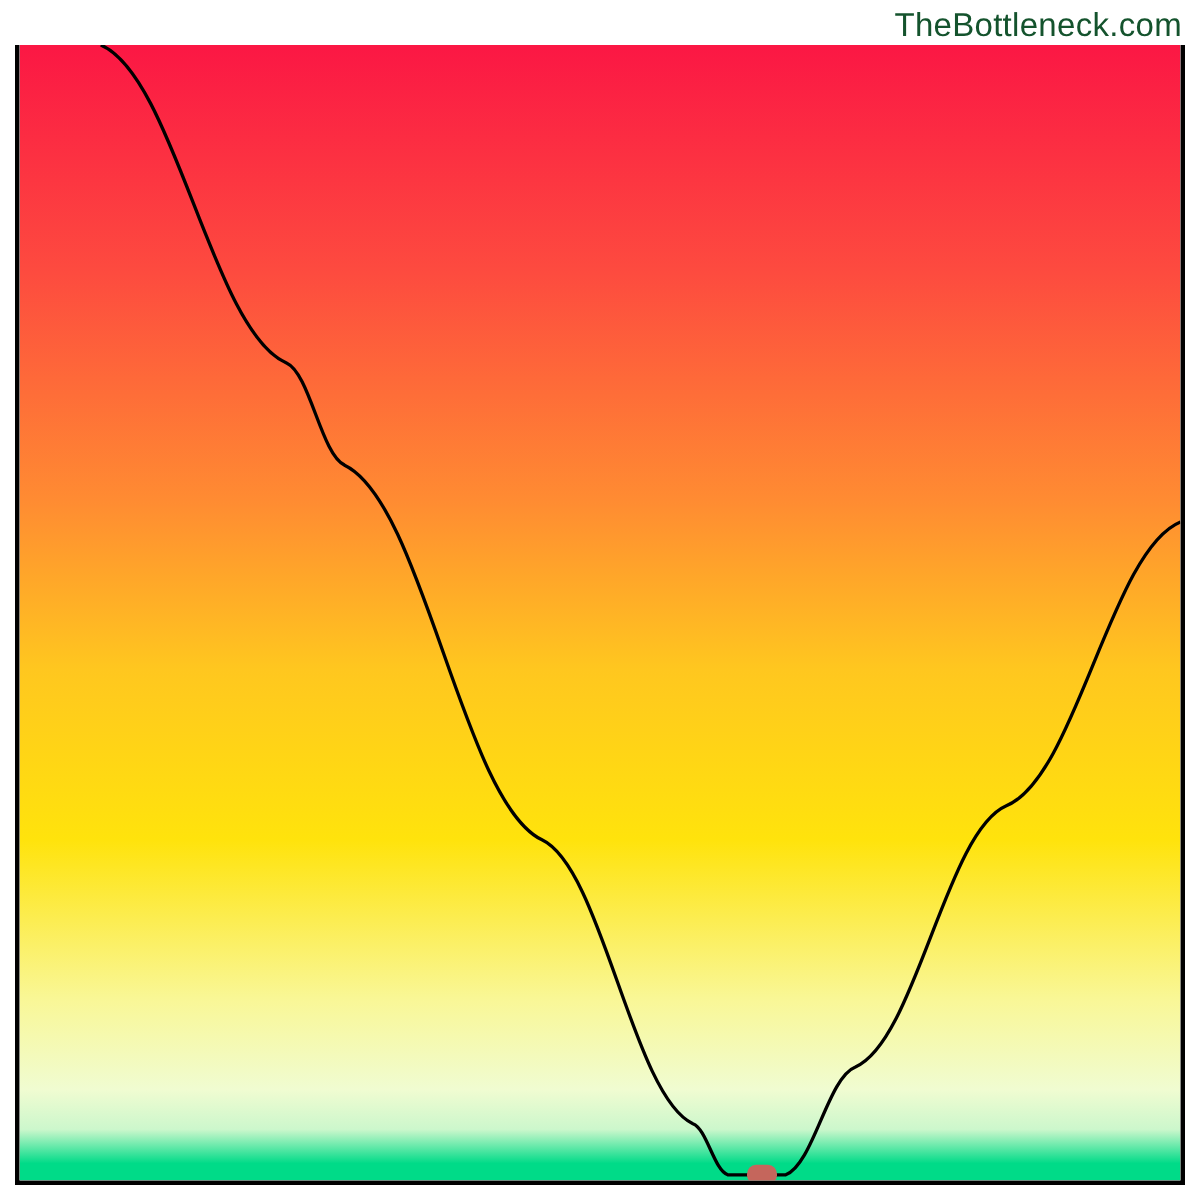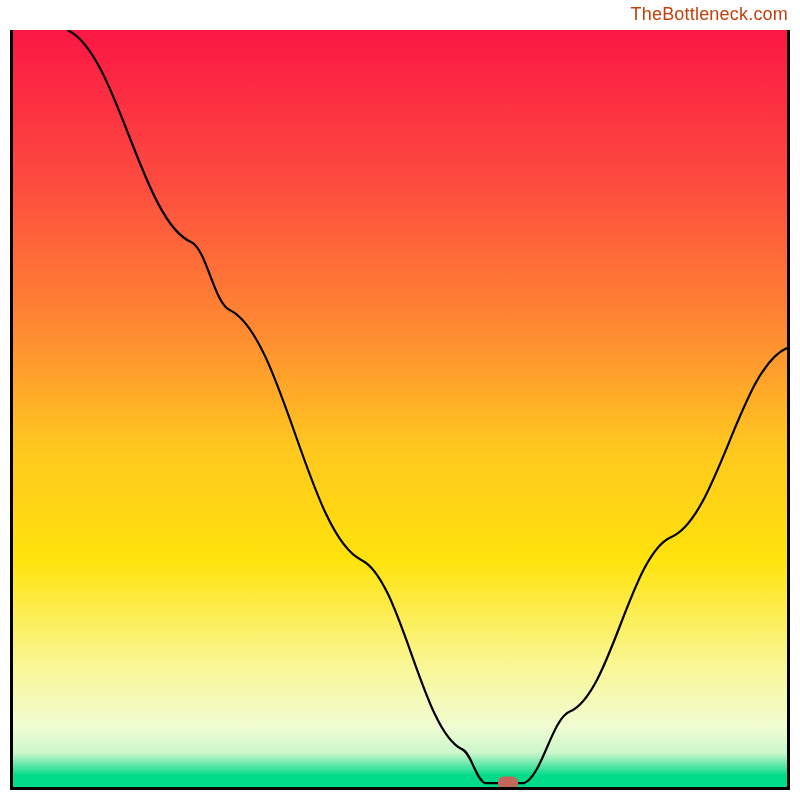--- a/index.html
+++ b/index.html
@@ -19,8 +19,8 @@
     position: absolute;
     top: 4px;
     right: 12px;
-    font-size: 18px;
-    color: #c2410c;
+    font-size: 22px;
+    color: #14532d;
     font-weight: 400;
     letter-spacing: 0.2px;
     z-index: 10;

